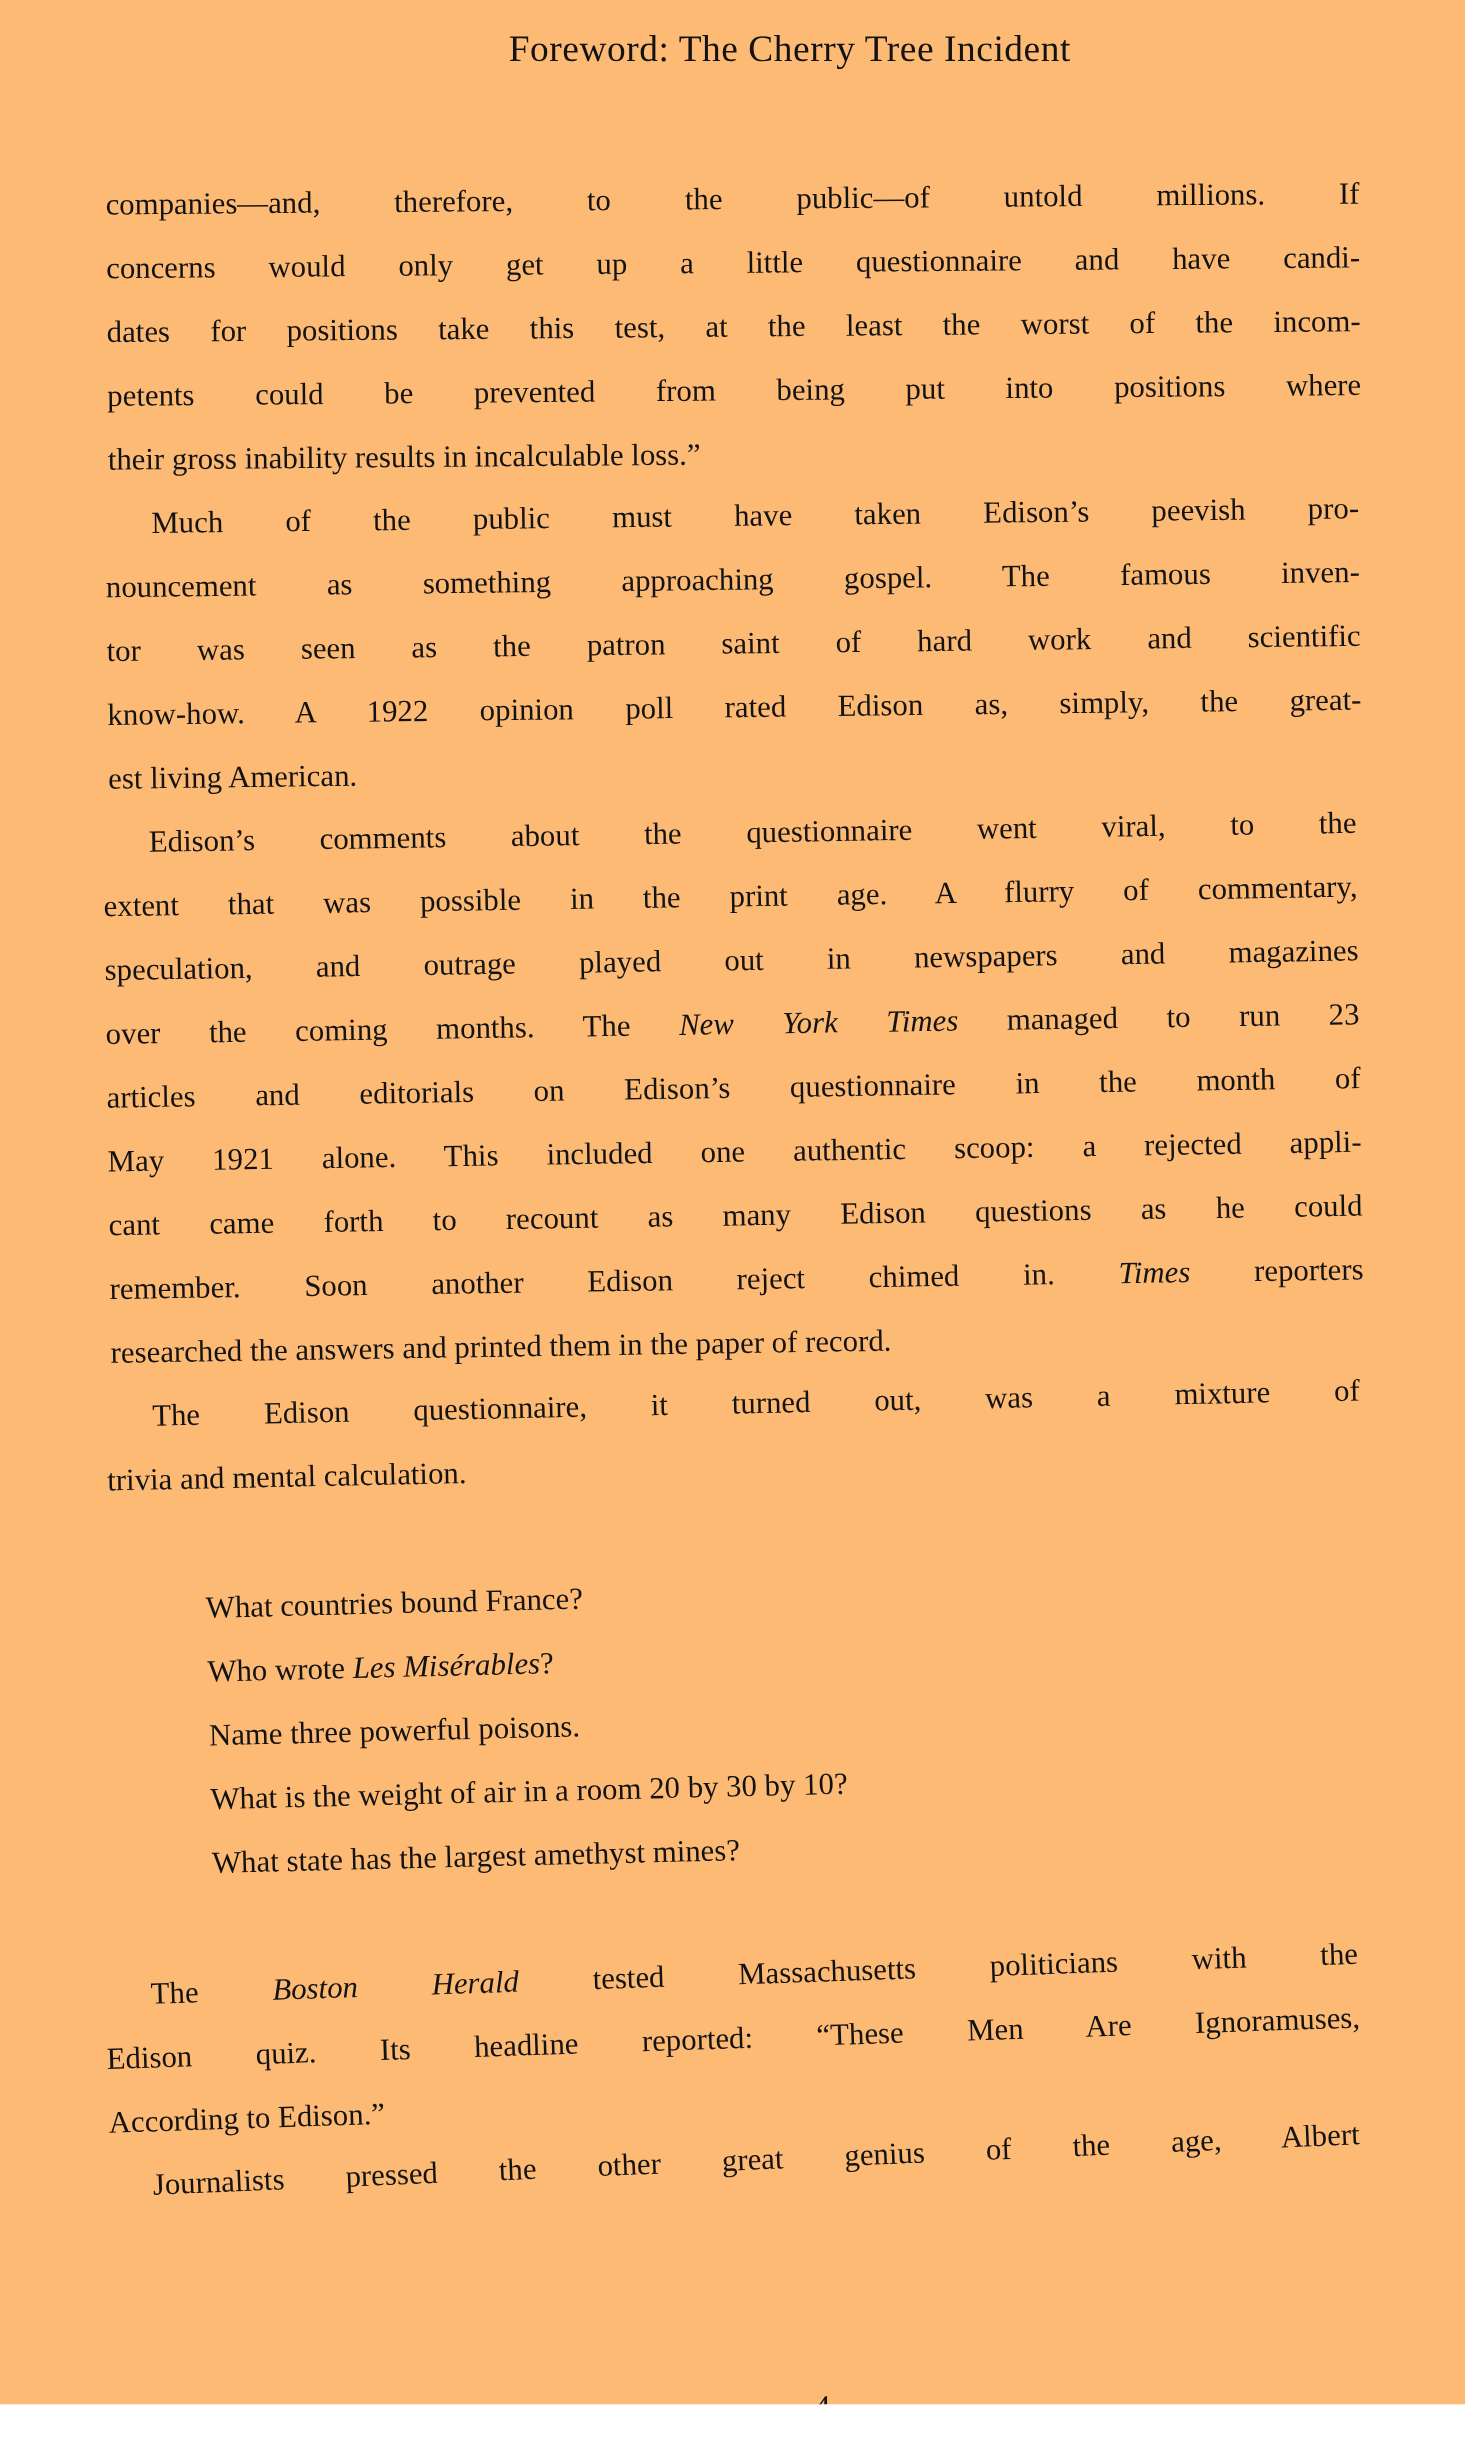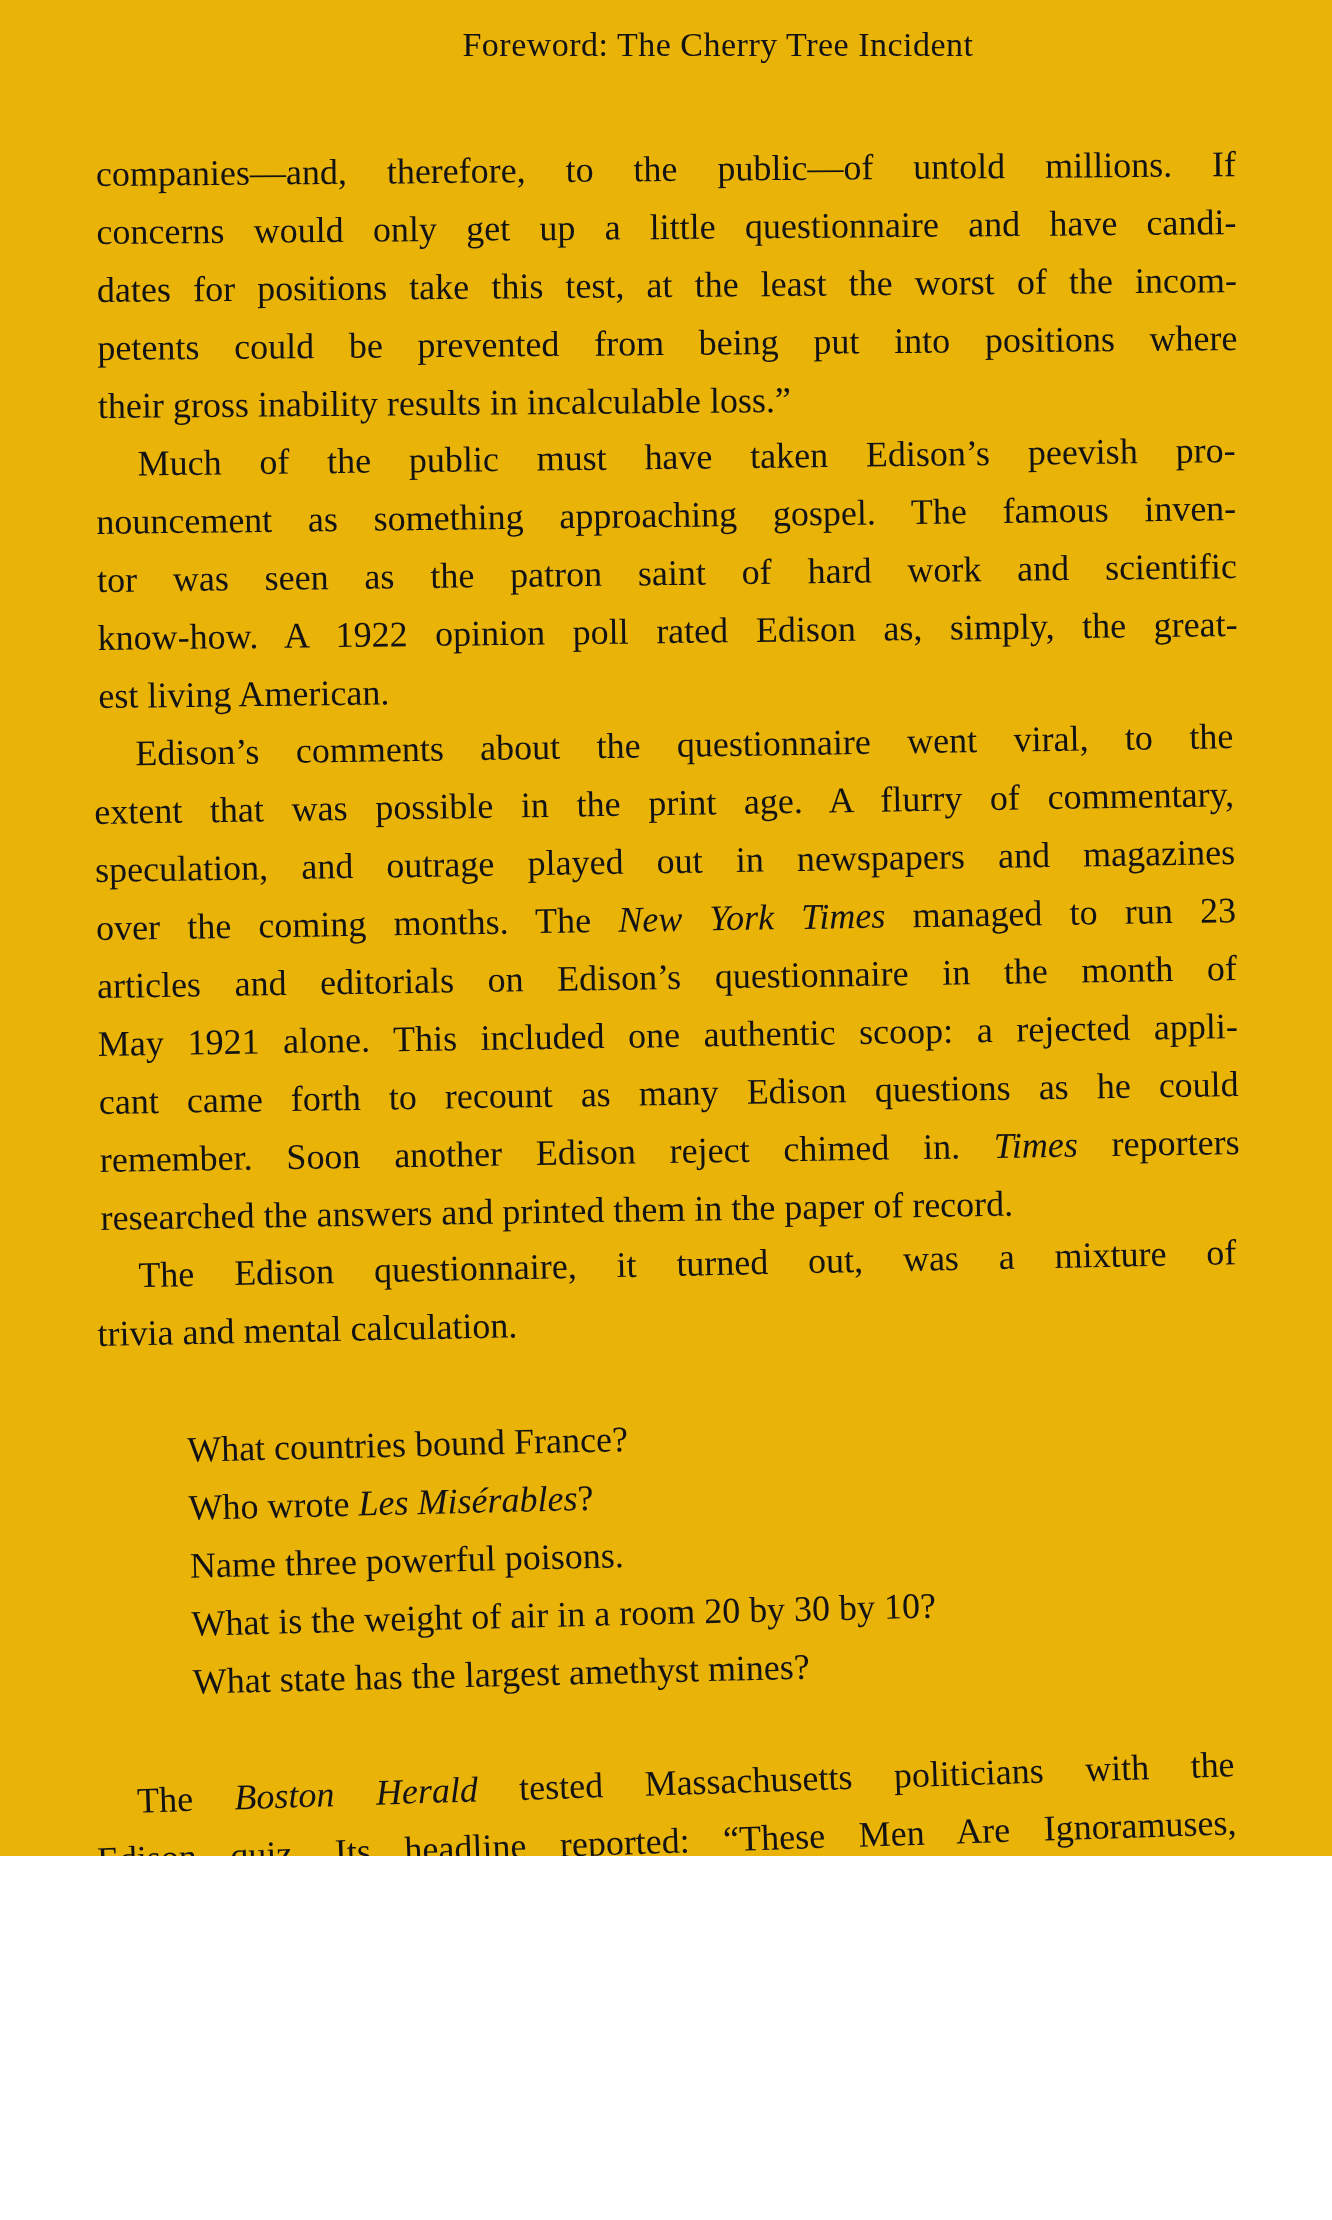--- a/index.html
+++ b/index.html
@@ -10,8 +10,8 @@
   .page {
     position: relative;
     width: 1332px;
-    height: 1856px;
-    background: #eab308;
+    height: 2186px;
+    background: #fdba74;
     overflow: hidden;
     font-family: "Liberation Serif", "DejaVu Serif", serif;
     color: #131313;

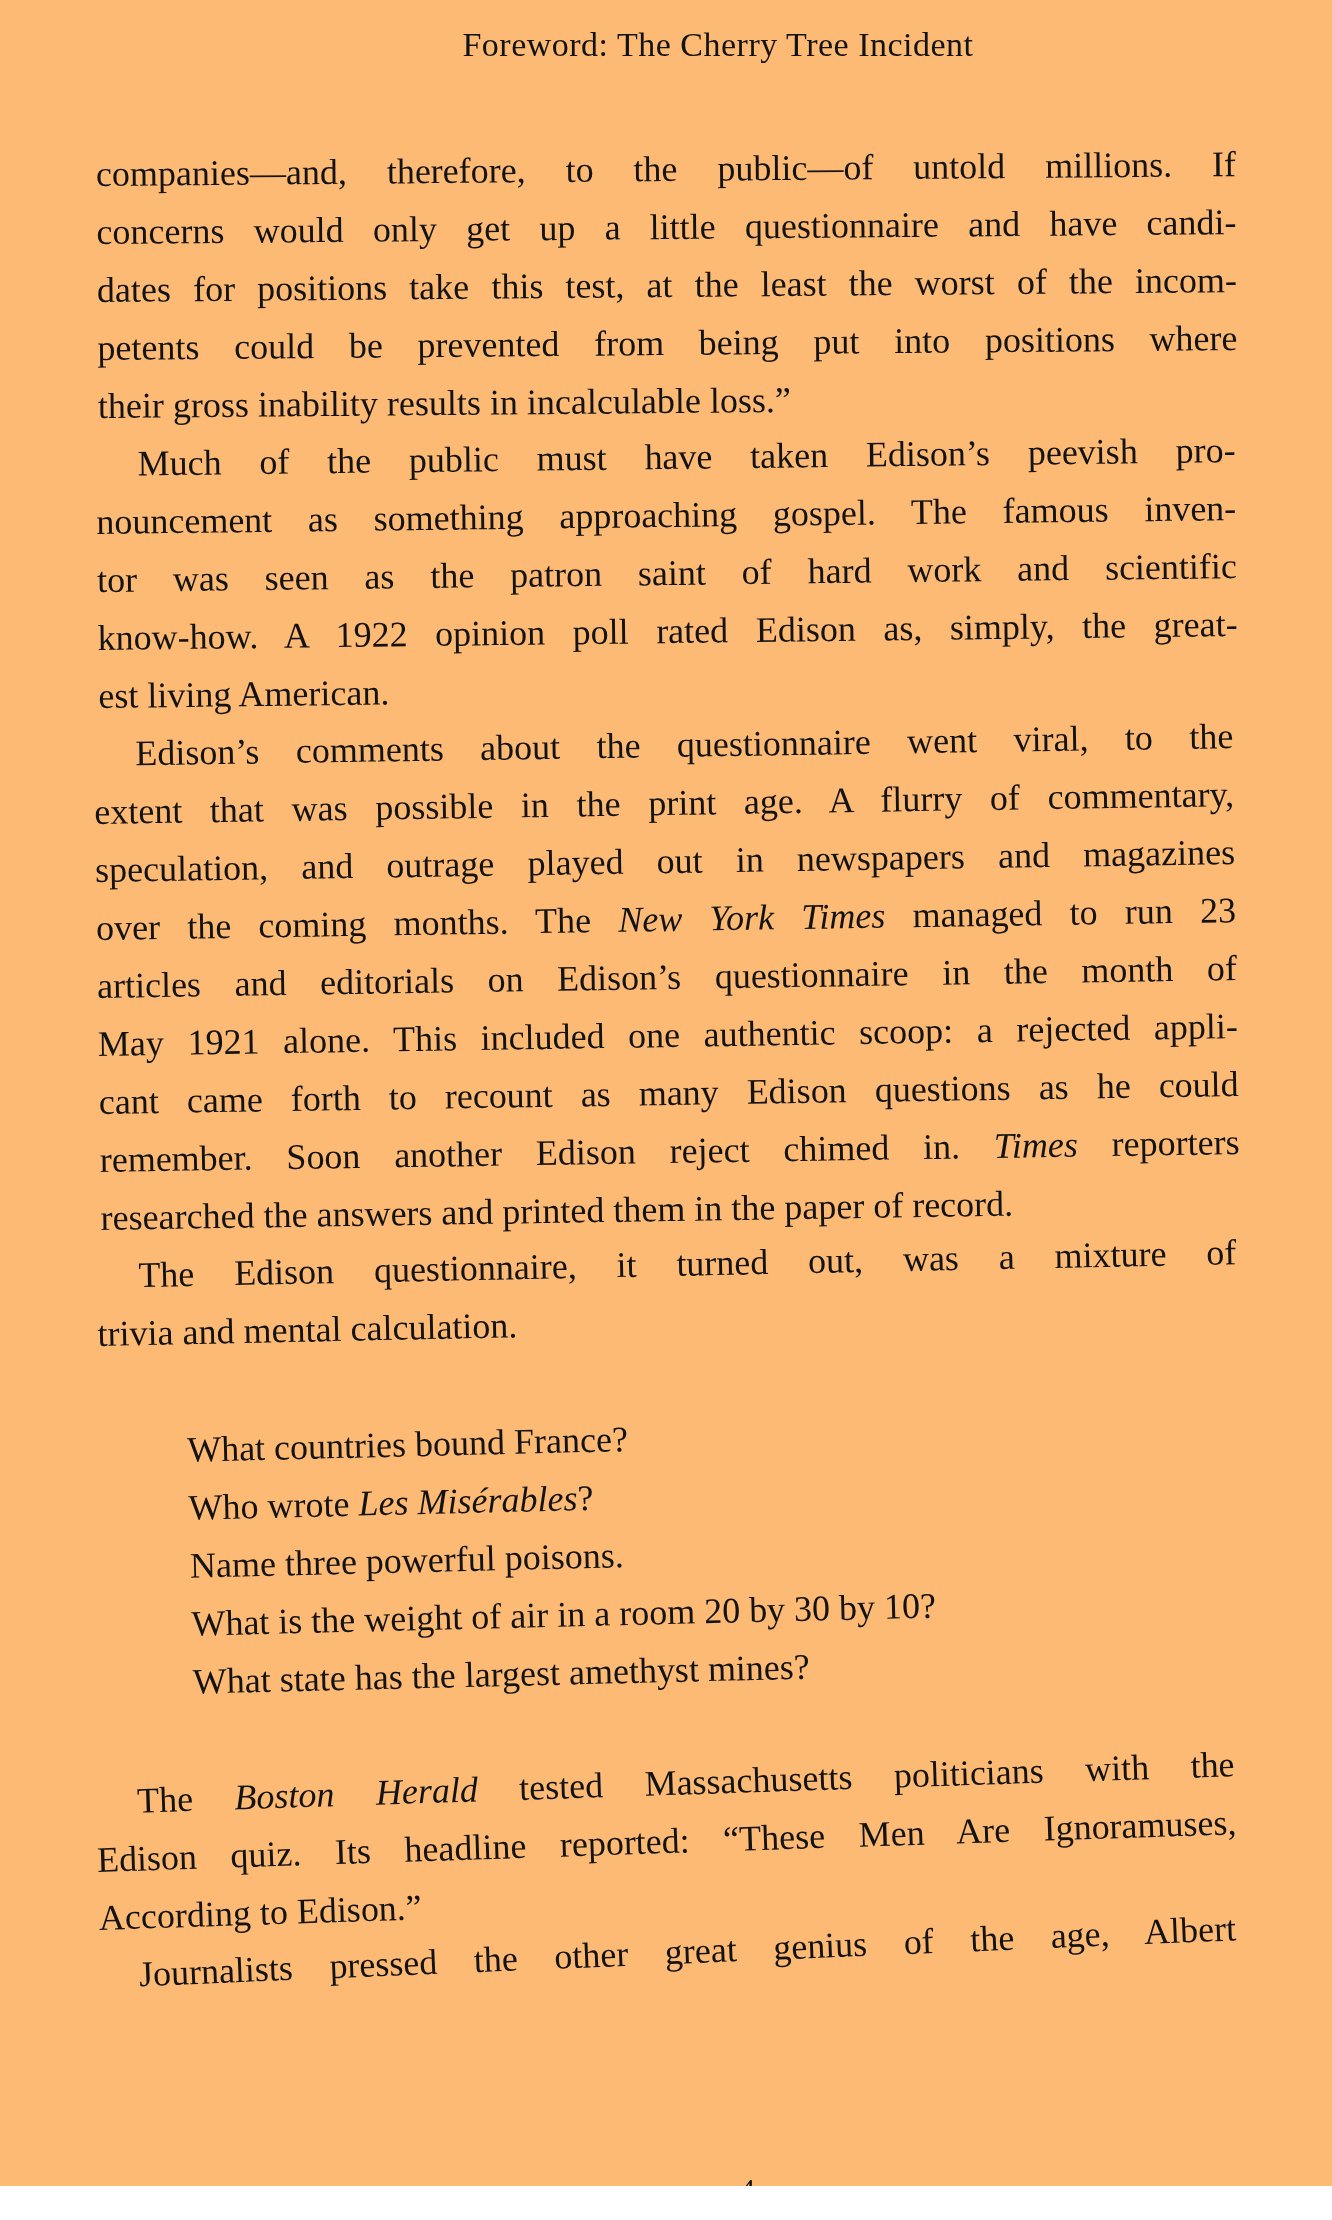--- a/index.html
+++ b/index.html
@@ -29,10 +29,10 @@
   }
   .body-text {
     position: absolute;
-    top: 145px;
+    top: 158px;
     left: 97px;
     width: 1140px;
-    font-size: 36px;
+    font-size: 28px;
     line-height: 58px;
   }
   .paragraph {

